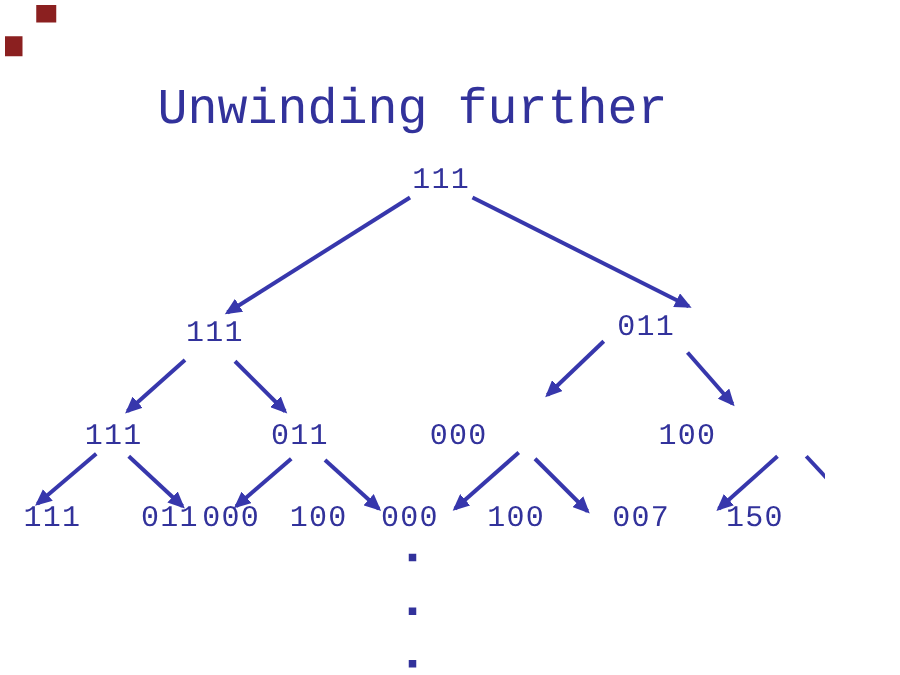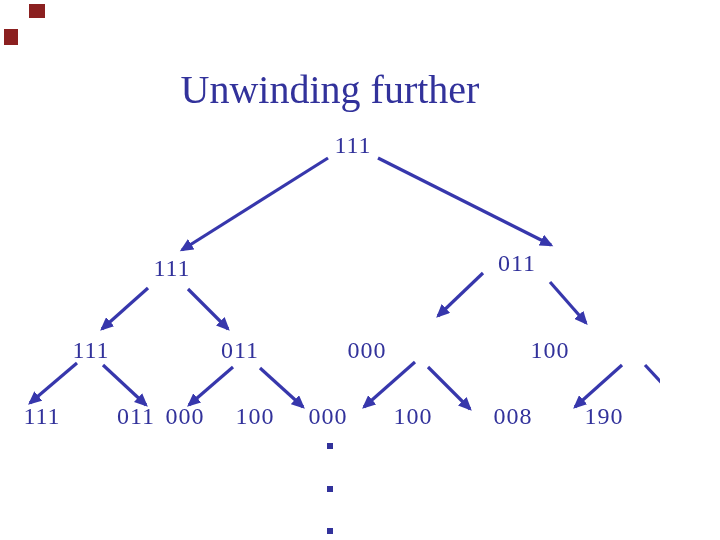--- a/index.html
+++ b/index.html
@@ -5,7 +5,7 @@
   html,body{margin:0;padding:0;background:#ffffff;}
   .slide{
     position:relative;width:660px;height:540px;background:var(--bg,#fff);
-    overflow:hidden;font-family:Liberation Serif, serif;
+    overflow:hidden;font-family:Liberation Mono, monospace;
   }
   .slide-title{
     position:absolute;left:0;right:0;top:66px;text-align:center;

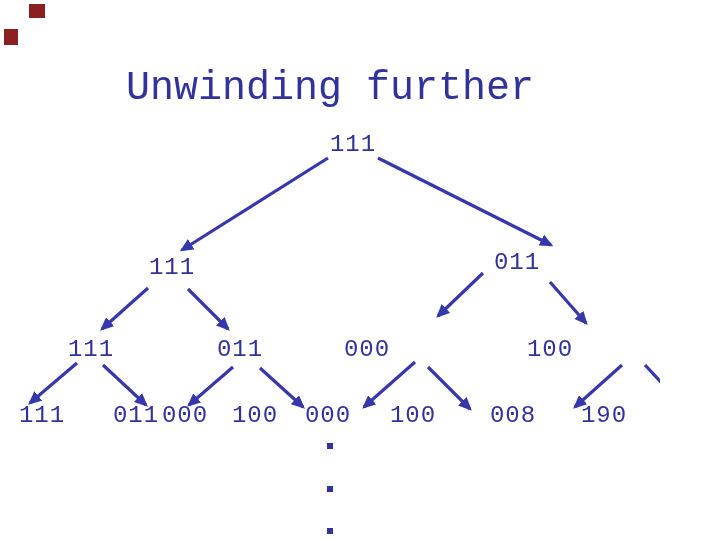--- a/index.html
+++ b/index.html
@@ -68,7 +68,7 @@
       <div class="node" style="left: 255px; top: 404px;">100</div>
       <div class="node" style="left: 328px; top: 404px;">000</div>
       <div class="node" style="left: 413px; top: 404px;">100</div>
-      <div class="node" style="left: 513px; top: 404px;">008</div>
+      <div class="node" style="left: 513px; top: 404px;">007</div>
       <div class="node" style="left: 604px; top: 404px;">190</div>
     </div>
   <div id="dots-layer">

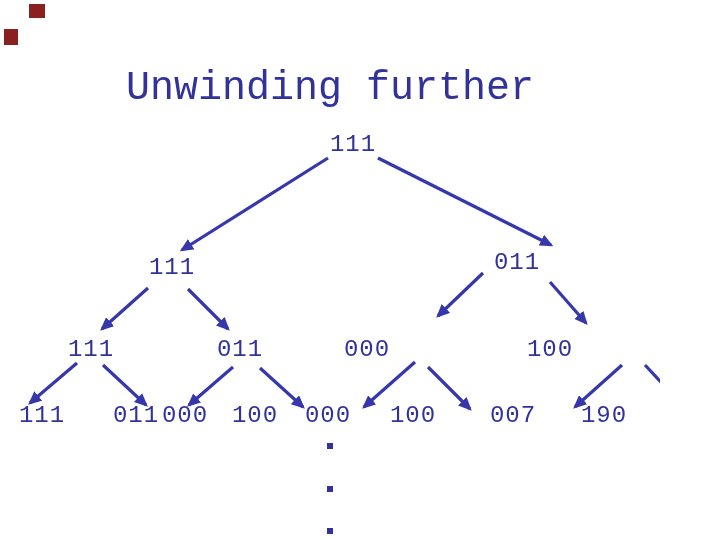--- a/index.html
+++ b/index.html
@@ -69,7 +69,7 @@
       <div class="node" style="left: 328px; top: 404px;">000</div>
       <div class="node" style="left: 413px; top: 404px;">100</div>
       <div class="node" style="left: 513px; top: 404px;">007</div>
-      <div class="node" style="left: 604px; top: 404px;">190</div>
+      <div class="node" style="left: 604px; top: 404px;">150</div>
     </div>
   <div id="dots-layer">
       <div class="dot" style="left: 330px; top: 446px;"></div>

